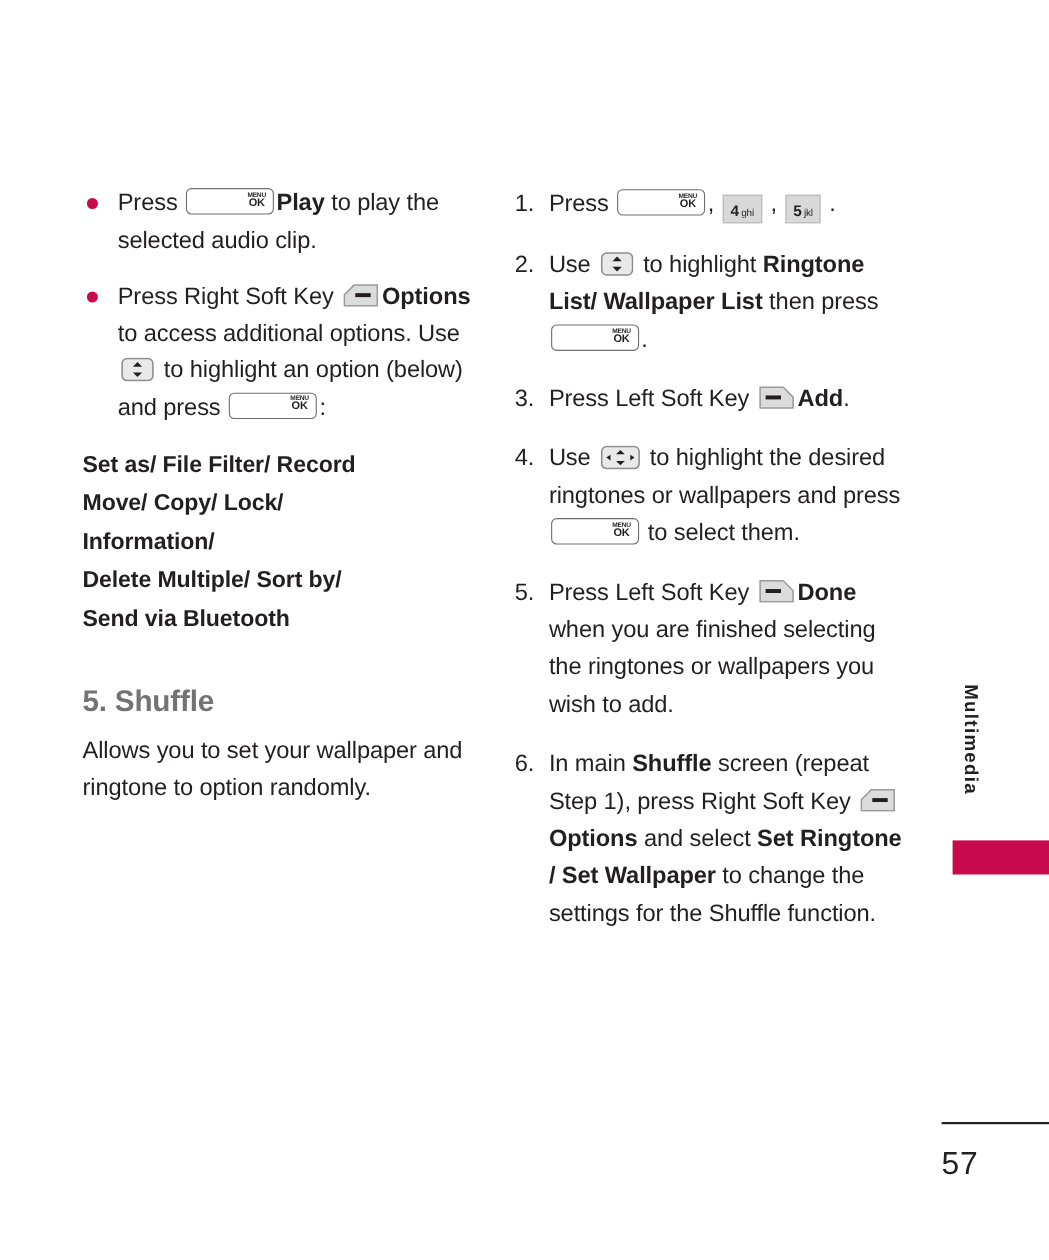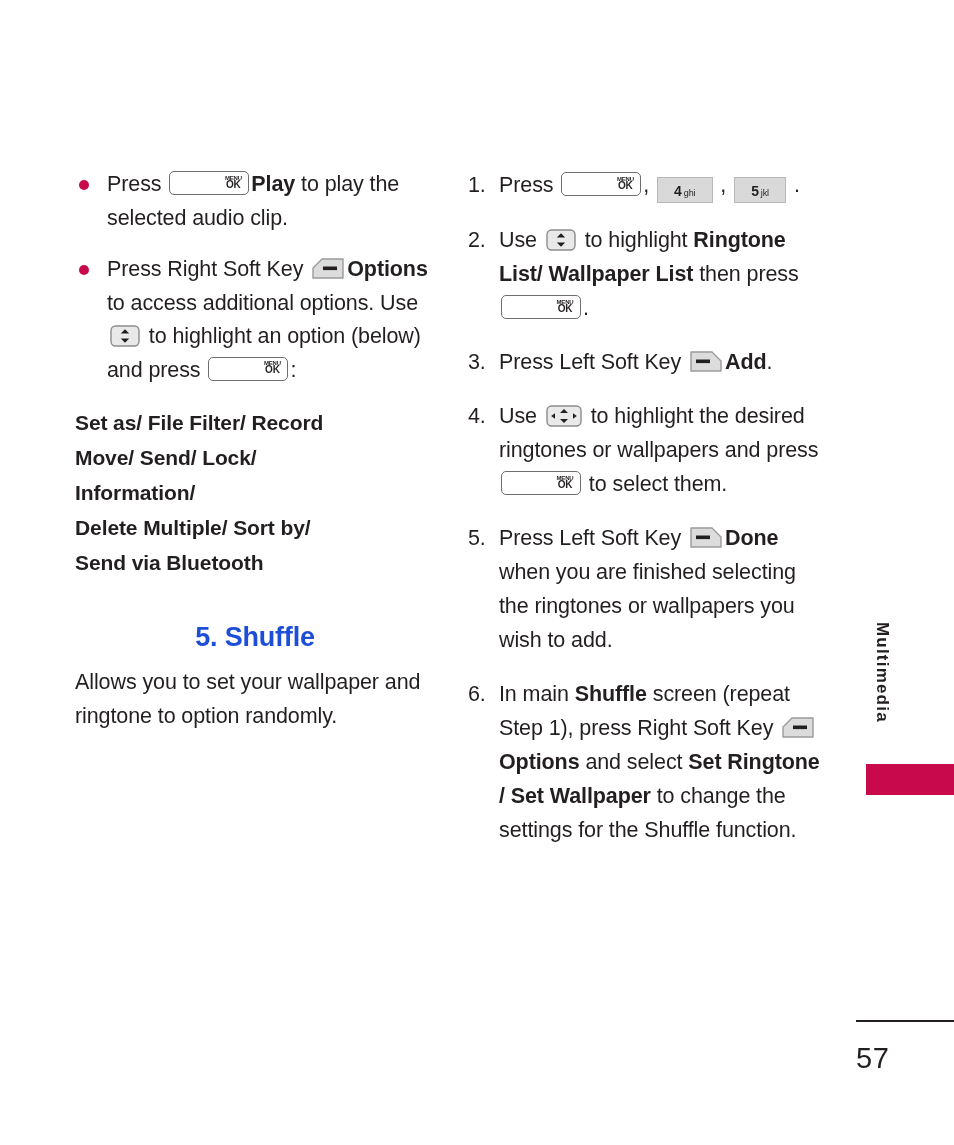--- a/index.html
+++ b/index.html
@@ -141,7 +141,7 @@
     border: 1.5px solid #b8b8b8;
     background: #d9d9d9;
     line-height: 22px;
-    padding: 0 16px;
+    padding: 0 6px;
     margin: 0 2px;
     white-space: nowrap;
   }

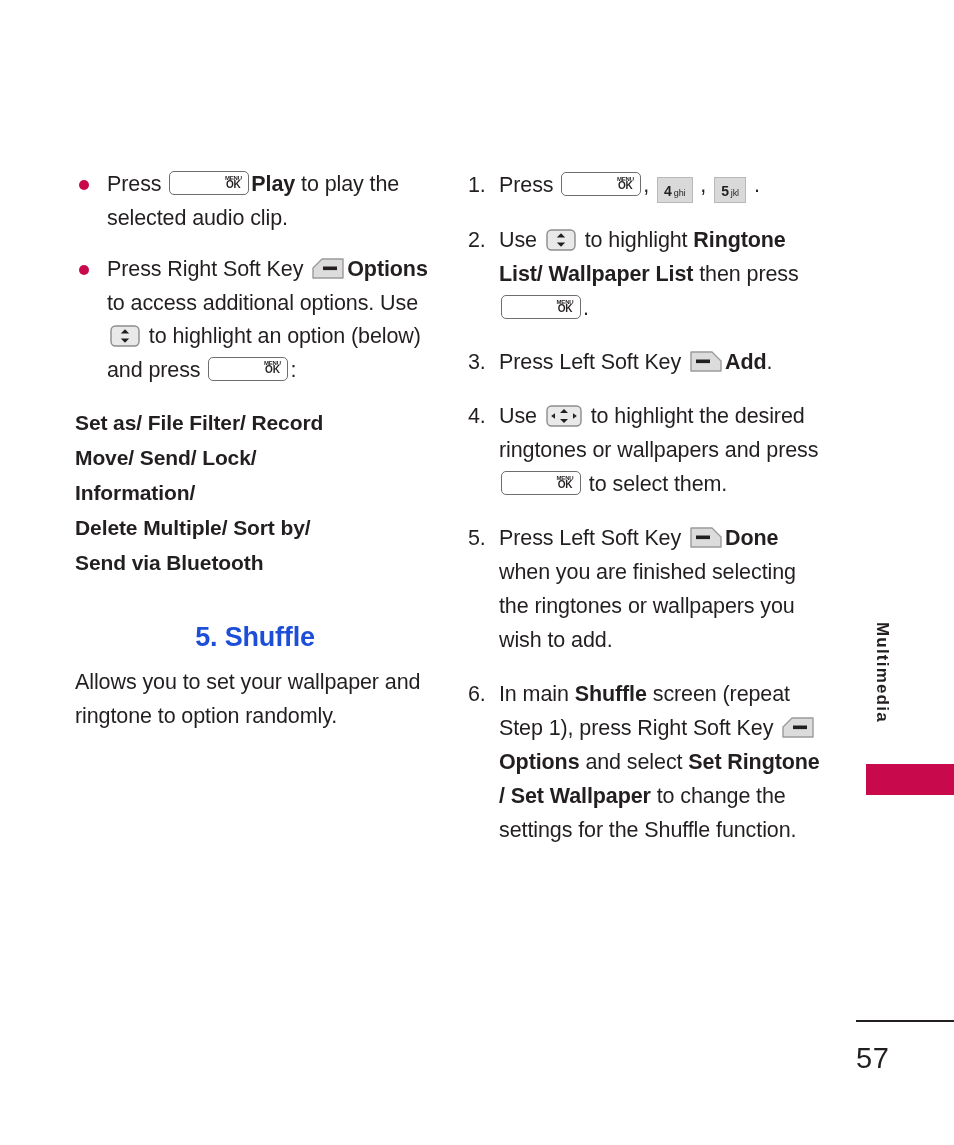--- a/index.html
+++ b/index.html
@@ -248,7 +248,7 @@
 
     <div class="options-block" id="options-block">
         <div>Set as/ File Filter/ Record</div>
-        <div>Move/ Send/ Lock/</div>
+        <div>Move/ Copy/ Lock/</div>
         <div>Information/</div>
         <div>Delete Multiple/ Sort by/</div>
         <div>Send via Bluetooth</div>

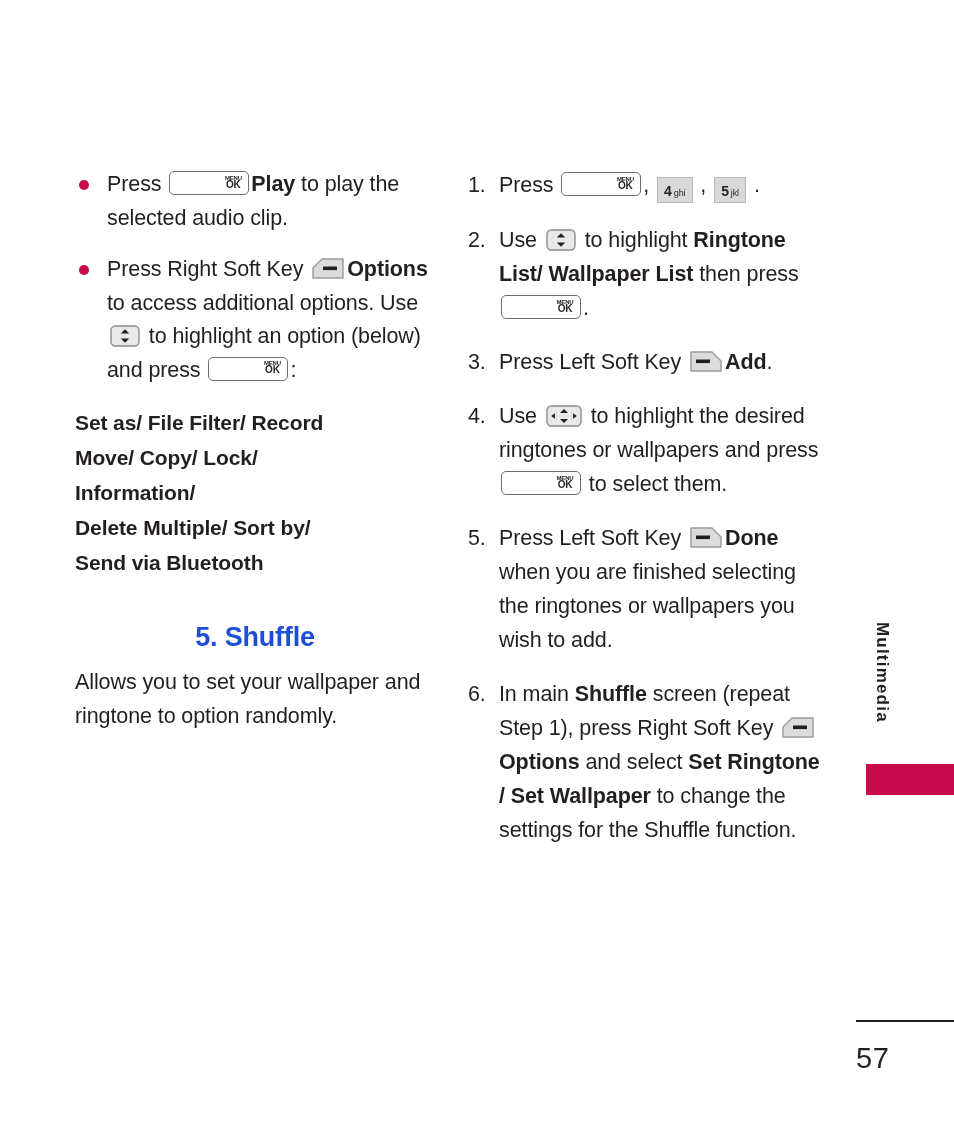--- a/index.html
+++ b/index.html
@@ -85,9 +85,8 @@
     margin-top: 42px;
     font-size: 27px;
     font-weight: bold;
-    color: #1d4ed8;
+    color: #737373;
     letter-spacing: -0.2px;
-    text-align: center;
   }
   .section-body {
     margin-top: 12px;

